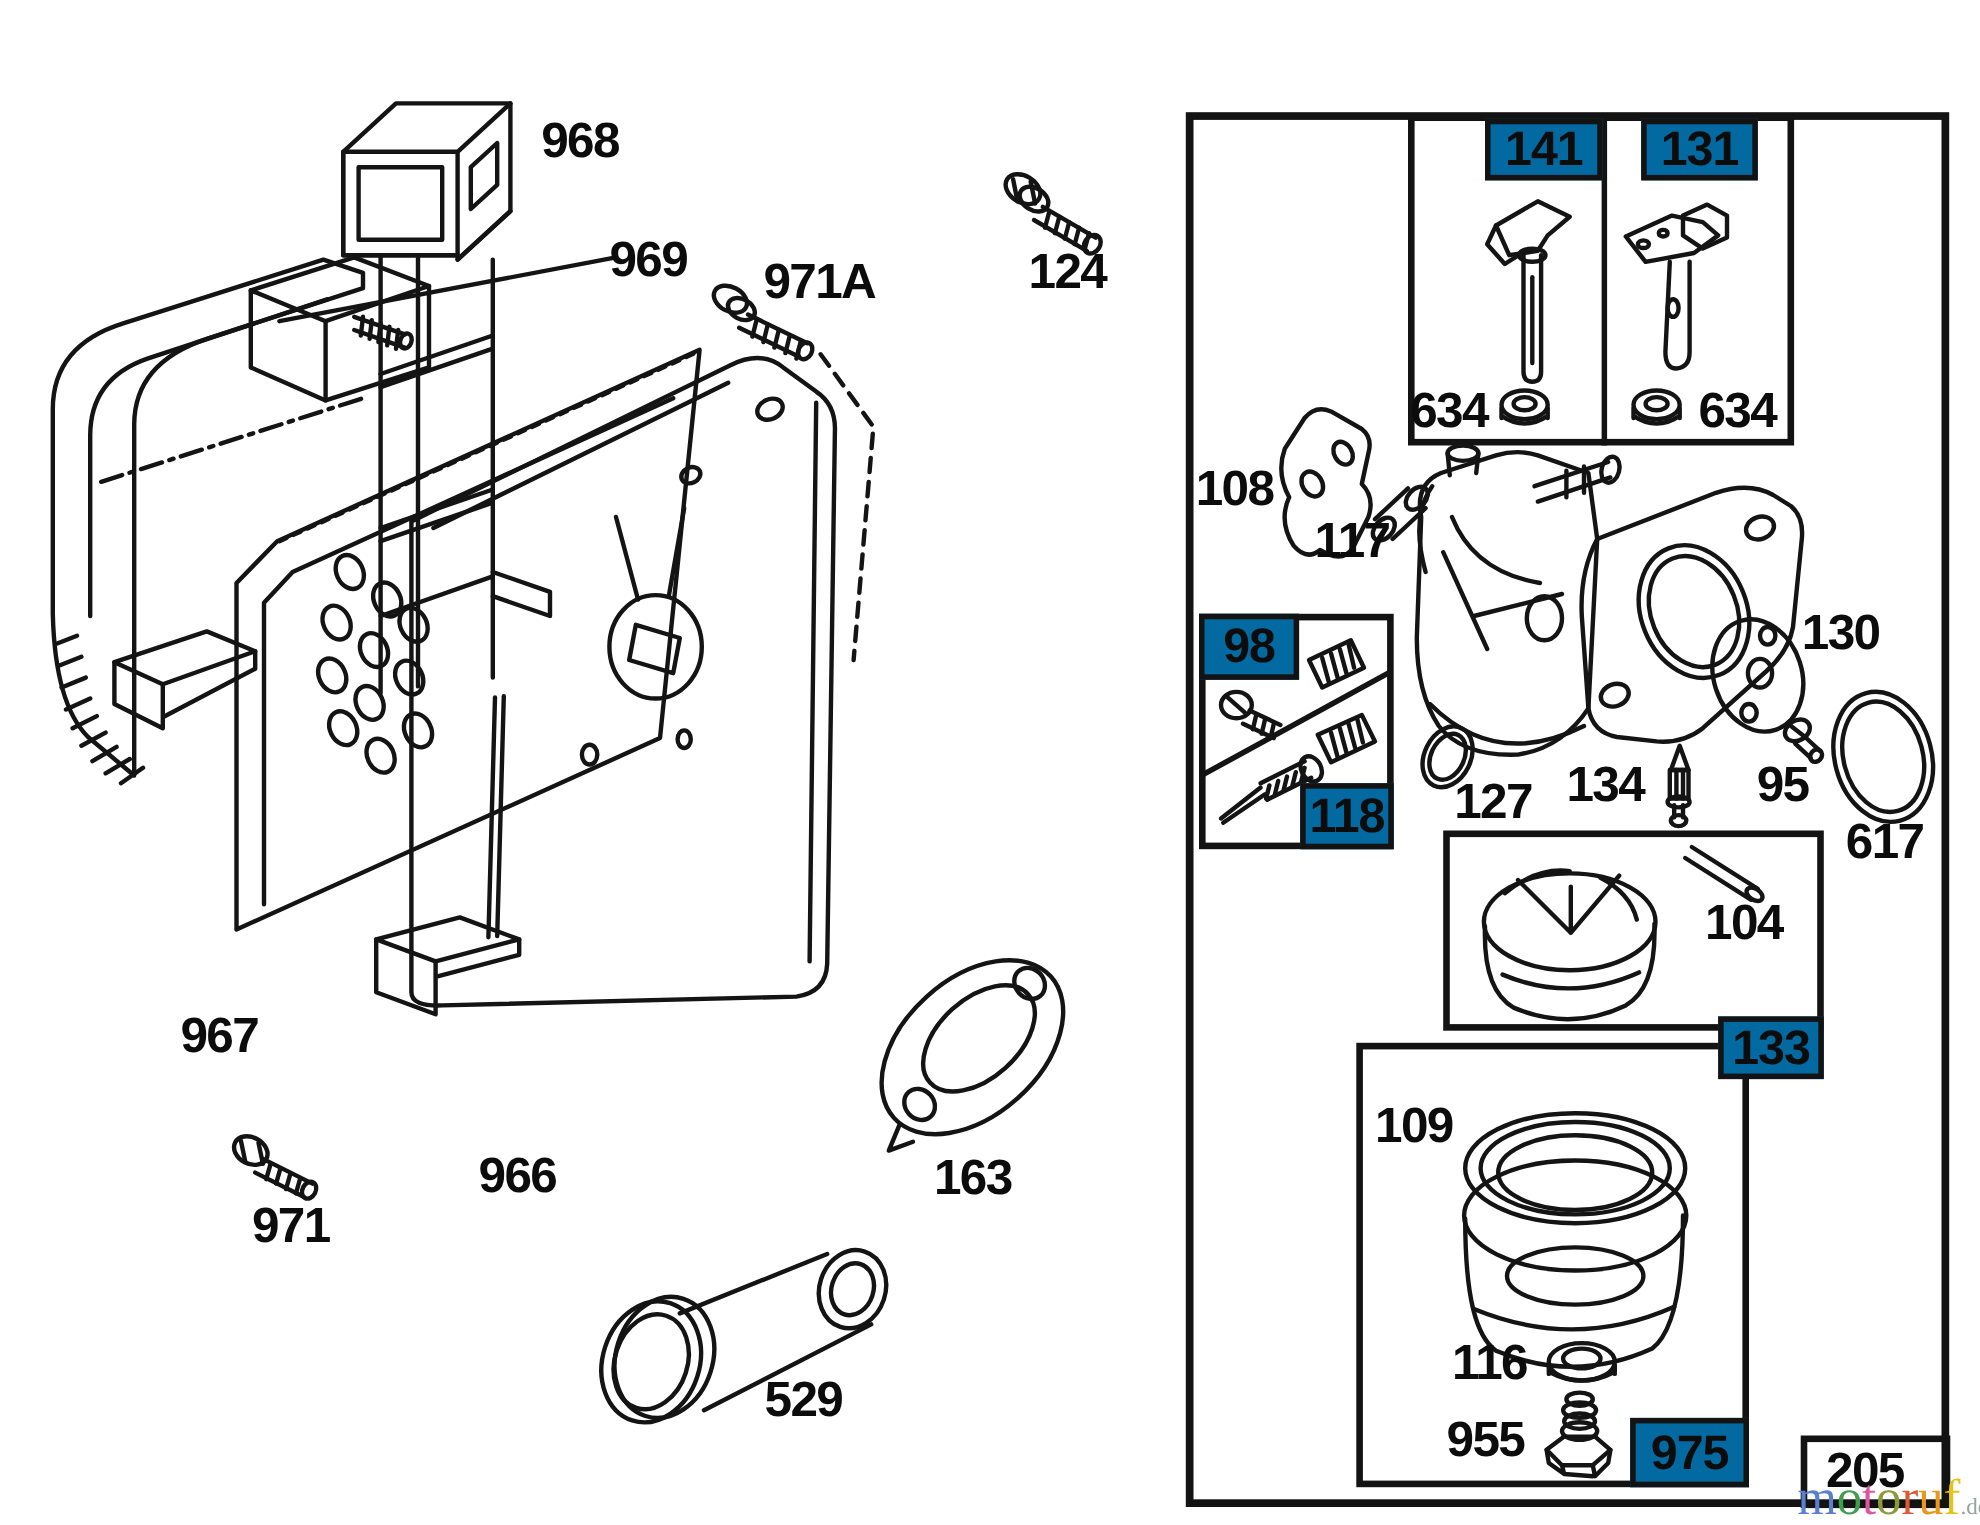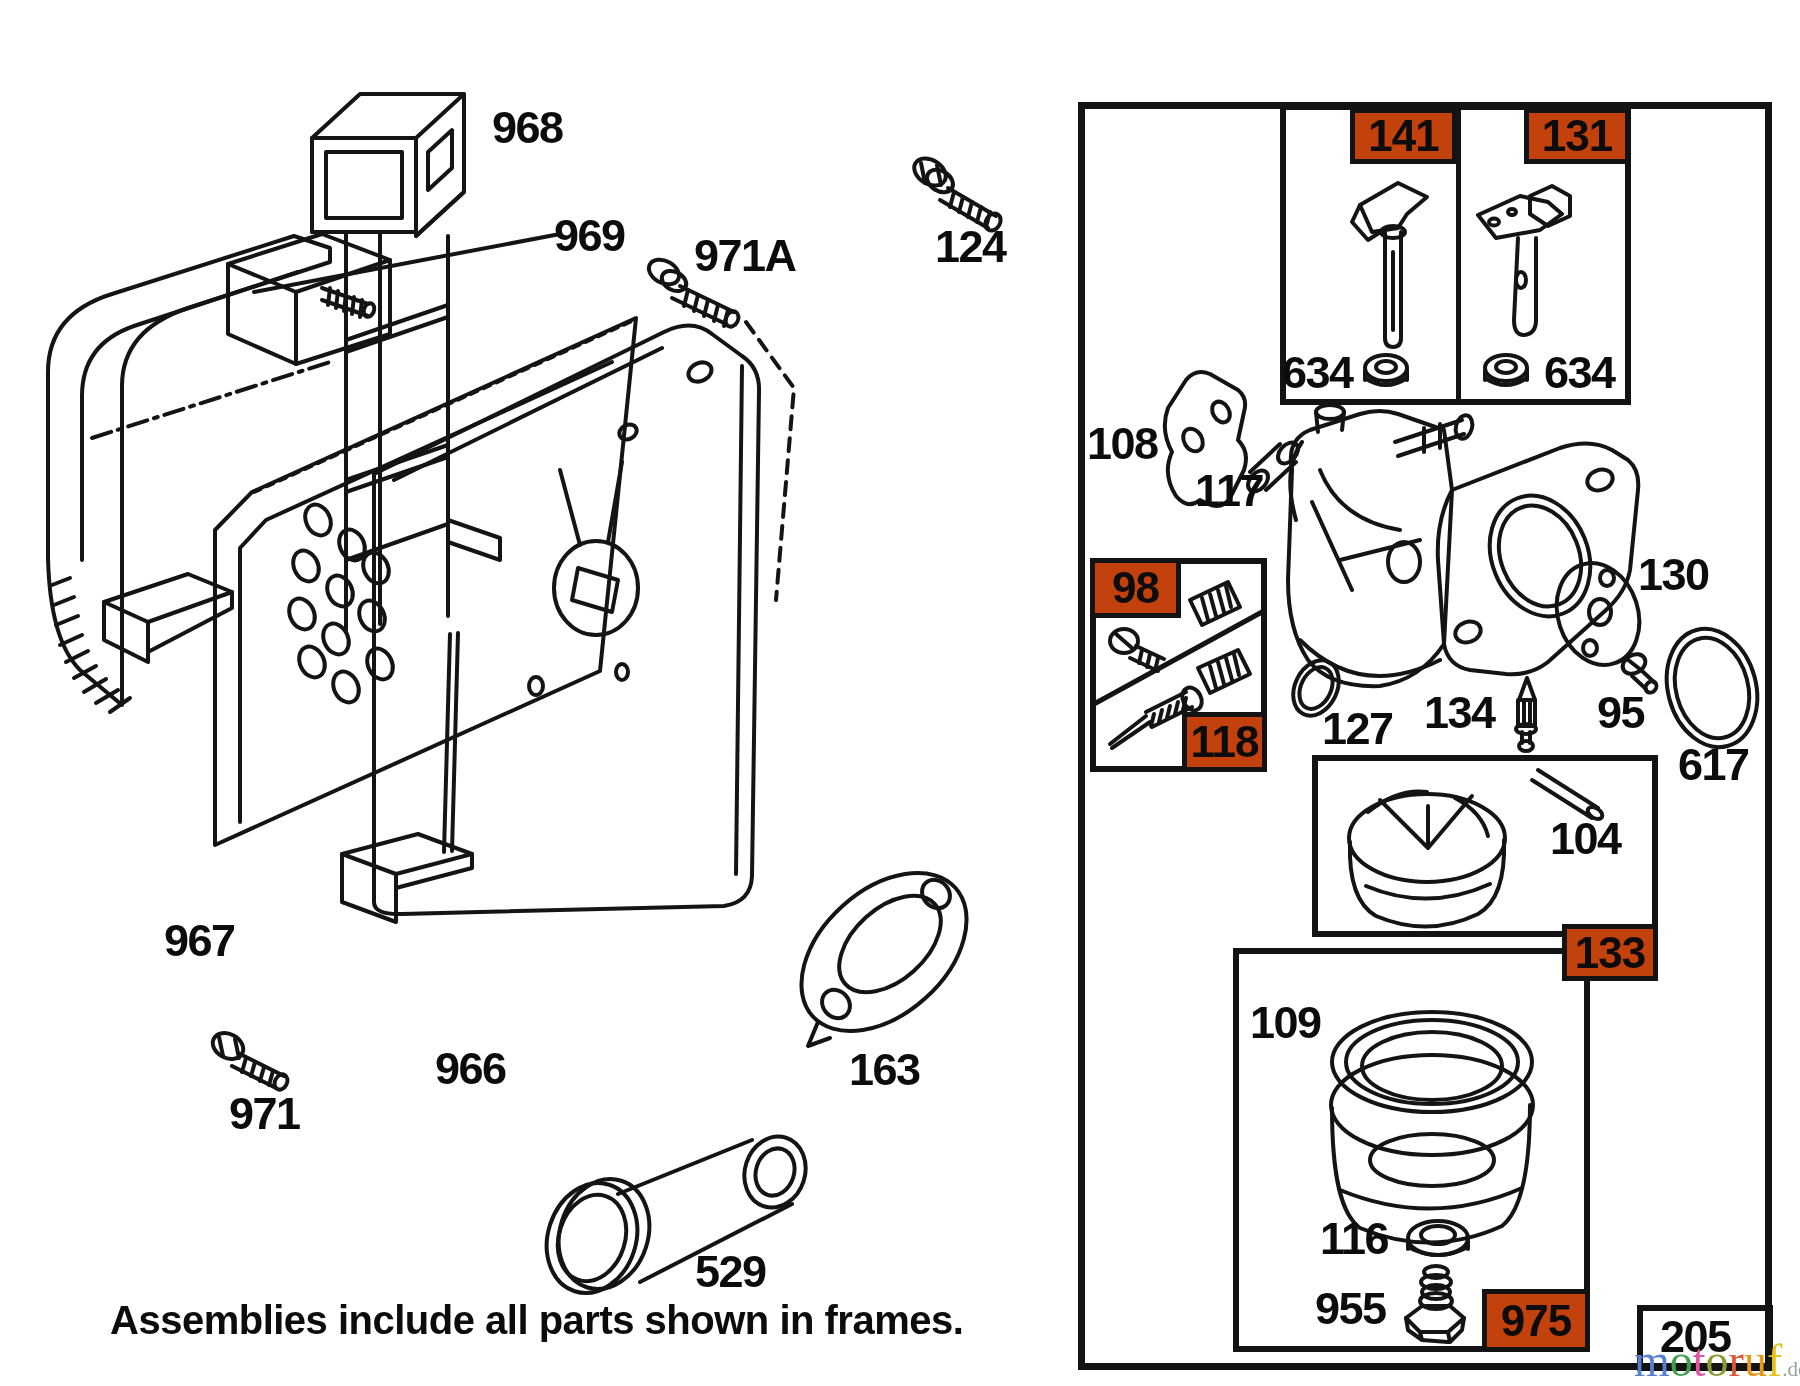--- a/index.html
+++ b/index.html
@@ -19,7 +19,7 @@
   .box{position:absolute;border:6px solid #131313;}
   .mainframe{position:absolute;border:7px solid #131313;}
   .vdiv{position:absolute;background:#131313;}
-  .lblbox{position:absolute;border:5px solid #131313;background:#c2410c;display:flex;
+  .lblbox{position:absolute;border:5px solid #131313;background:#0369a1;display:flex;
           align-items:center;justify-content:center;
           font:700 44px "Liberation Sans",sans-serif;color:#0c0c0c;letter-spacing:-1px;}
   .lbl{position:absolute;font:700 45px "Liberation Sans",sans-serif;color:#0c0c0c;

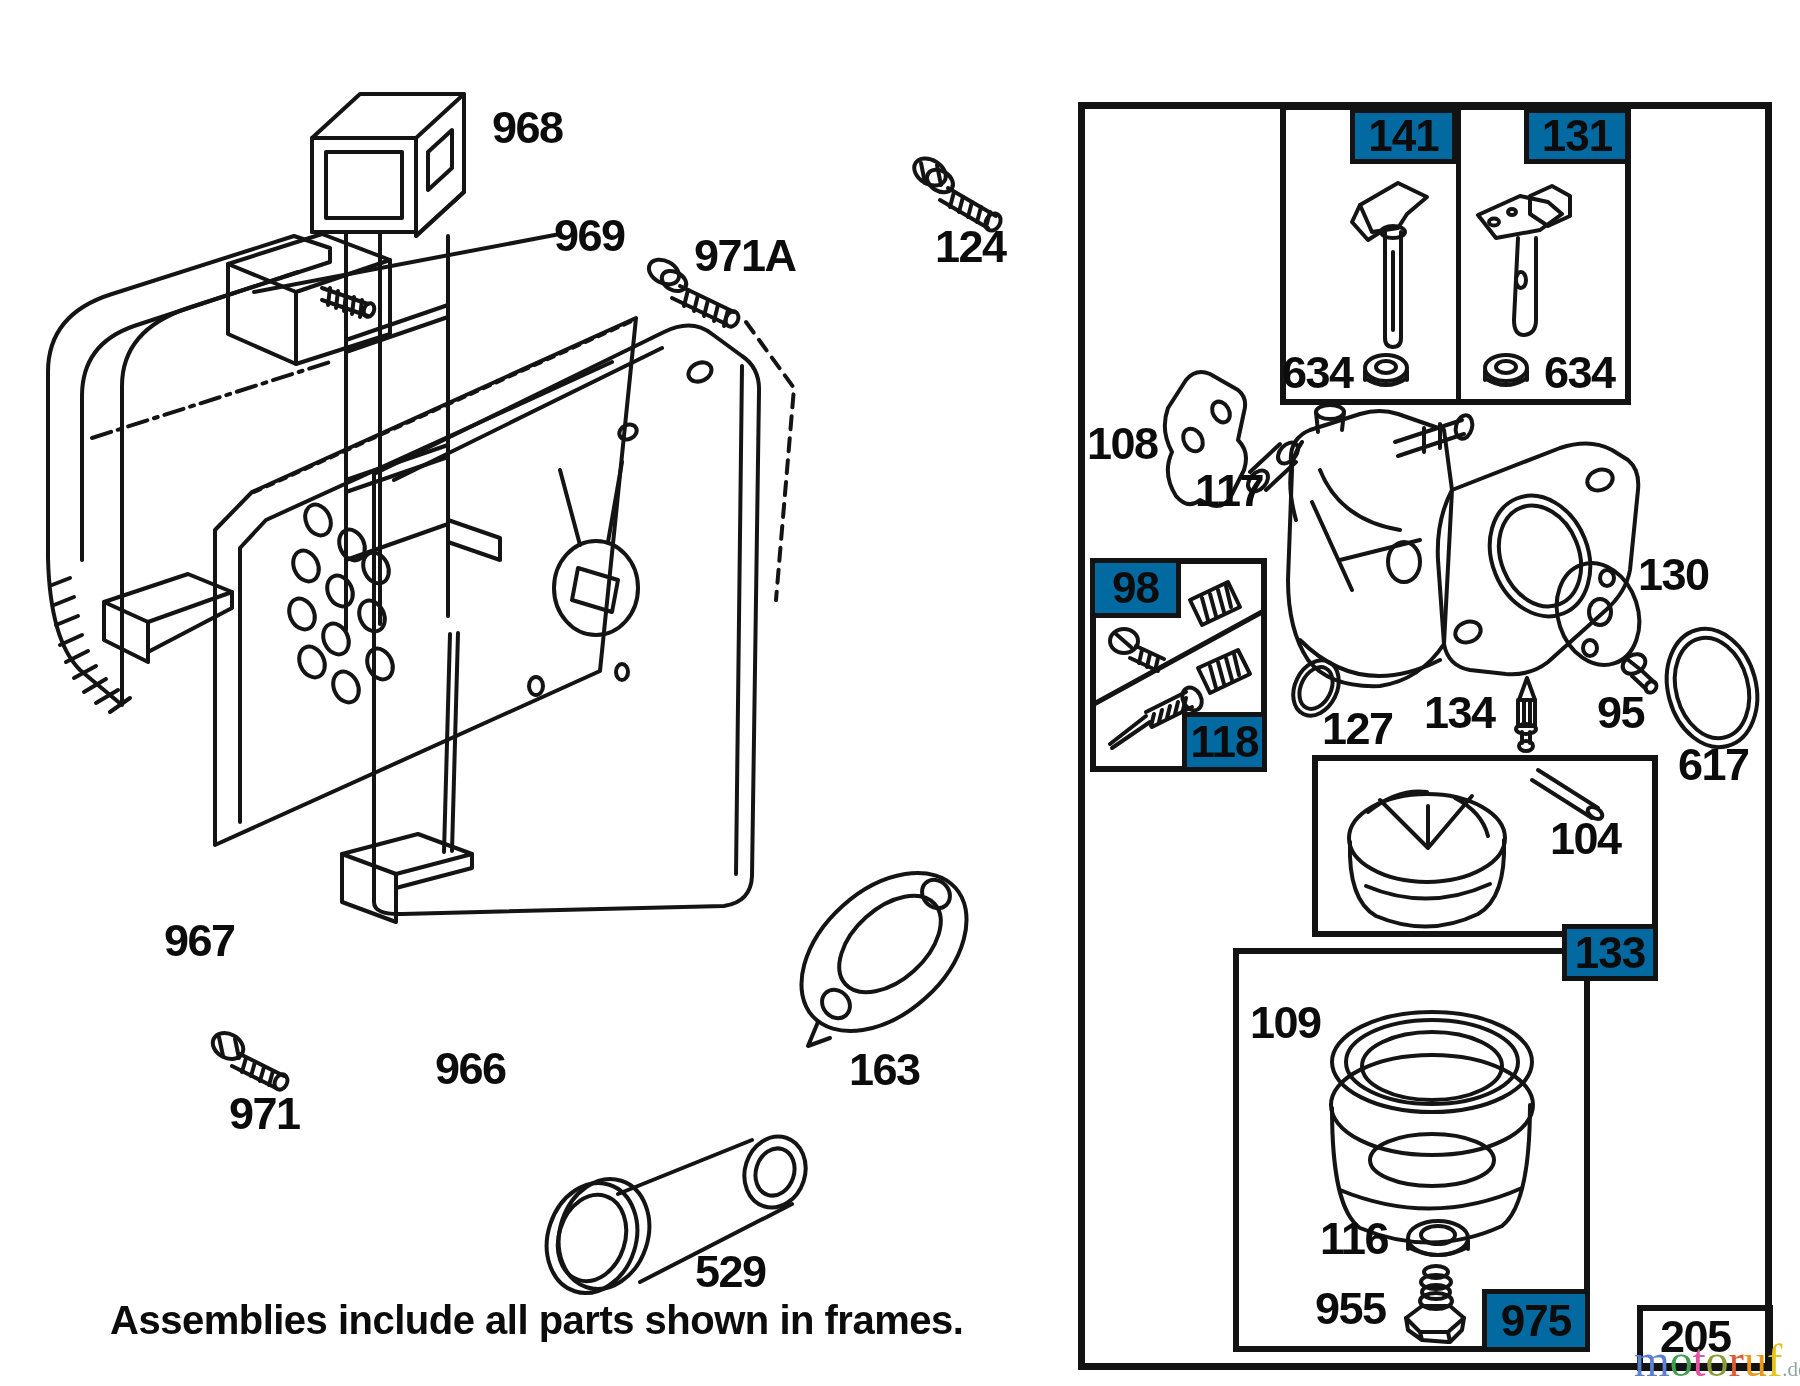--- a/index.html
+++ b/index.html
@@ -303,7 +303,7 @@
   <div class="lblbox" style="left:1350px;top:108px;width:97px;height:46px;">
       <span>141</span>
     </div>
-  <div class="lblbox" style="left:1524px;top:108px;width:96px;height:46px;align-items:center;">
+  <div class="lblbox" style="left:1492px;top:108px;width:96px;height:46px;align-items:center;">
       <span>131</span>
     </div>
   <div class="lblbox" style="left:1090px;top:558px;width:81px;height:50px;">

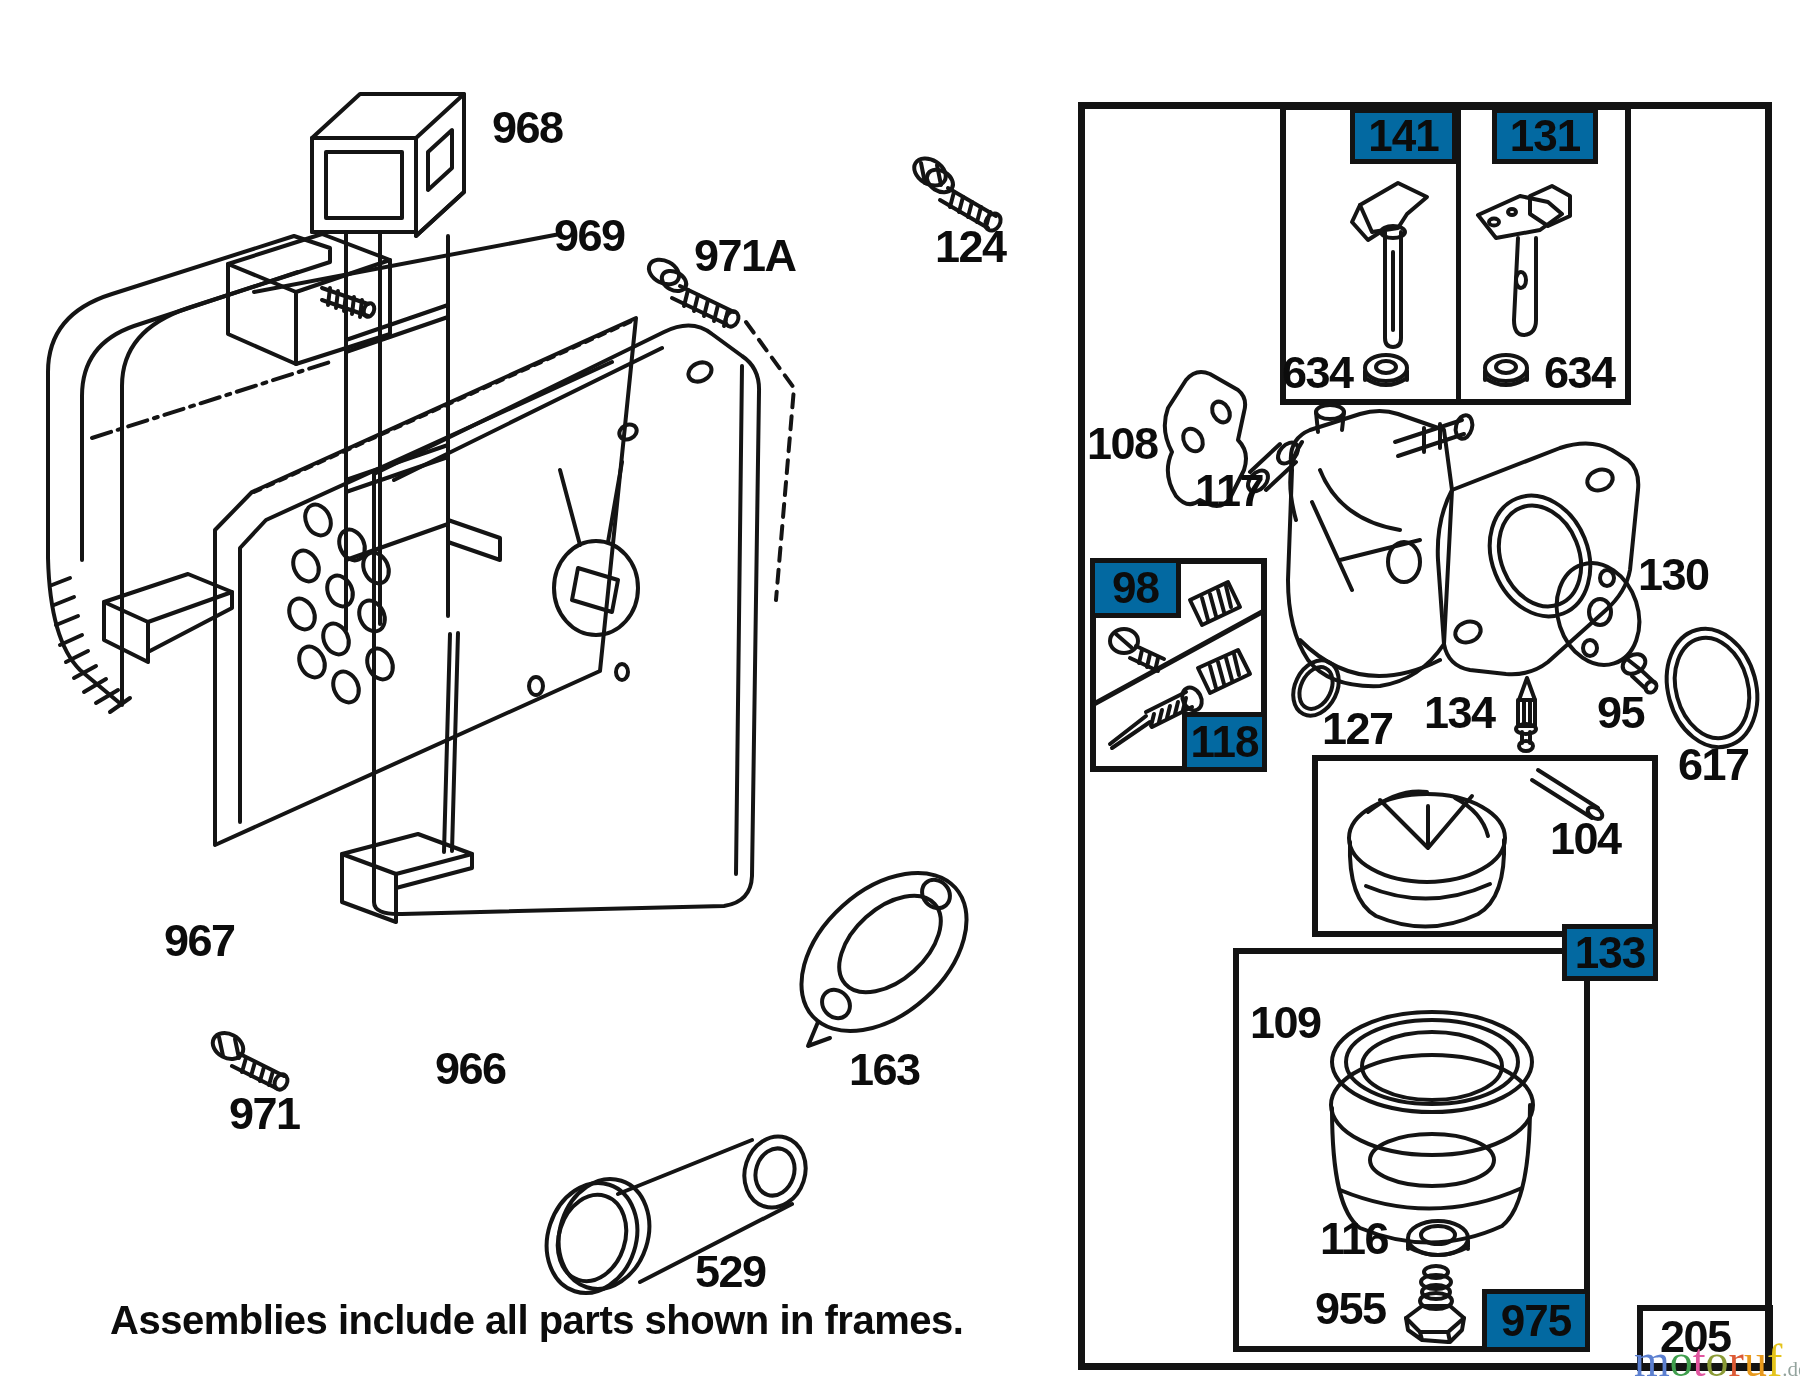--- a/index.html
+++ b/index.html
@@ -343,7 +343,6 @@
   <div class="lbl" style="left:1320px;top:1216px;">116</div>
   <div class="lbl" style="left:1315px;top:1286px;">955</div>
 
-  <div class="caption">Assemblies include all parts shown in frames.</div>
 
   <div class="logo">
     <span><span style="color: rgb(91, 127, 208);">m</span><span style="color: rgb(63, 158, 77);">o</span><span style="color: rgb(224, 85, 159);">t</span><span style="color: rgb(138, 154, 53);">o</span><span style="color: rgb(221, 90, 53);">r</span><span style="color: rgb(232, 153, 28);">u</span><span style="color: rgb(228, 196, 28);">f</span></span><span class="suffix">.de</span>

